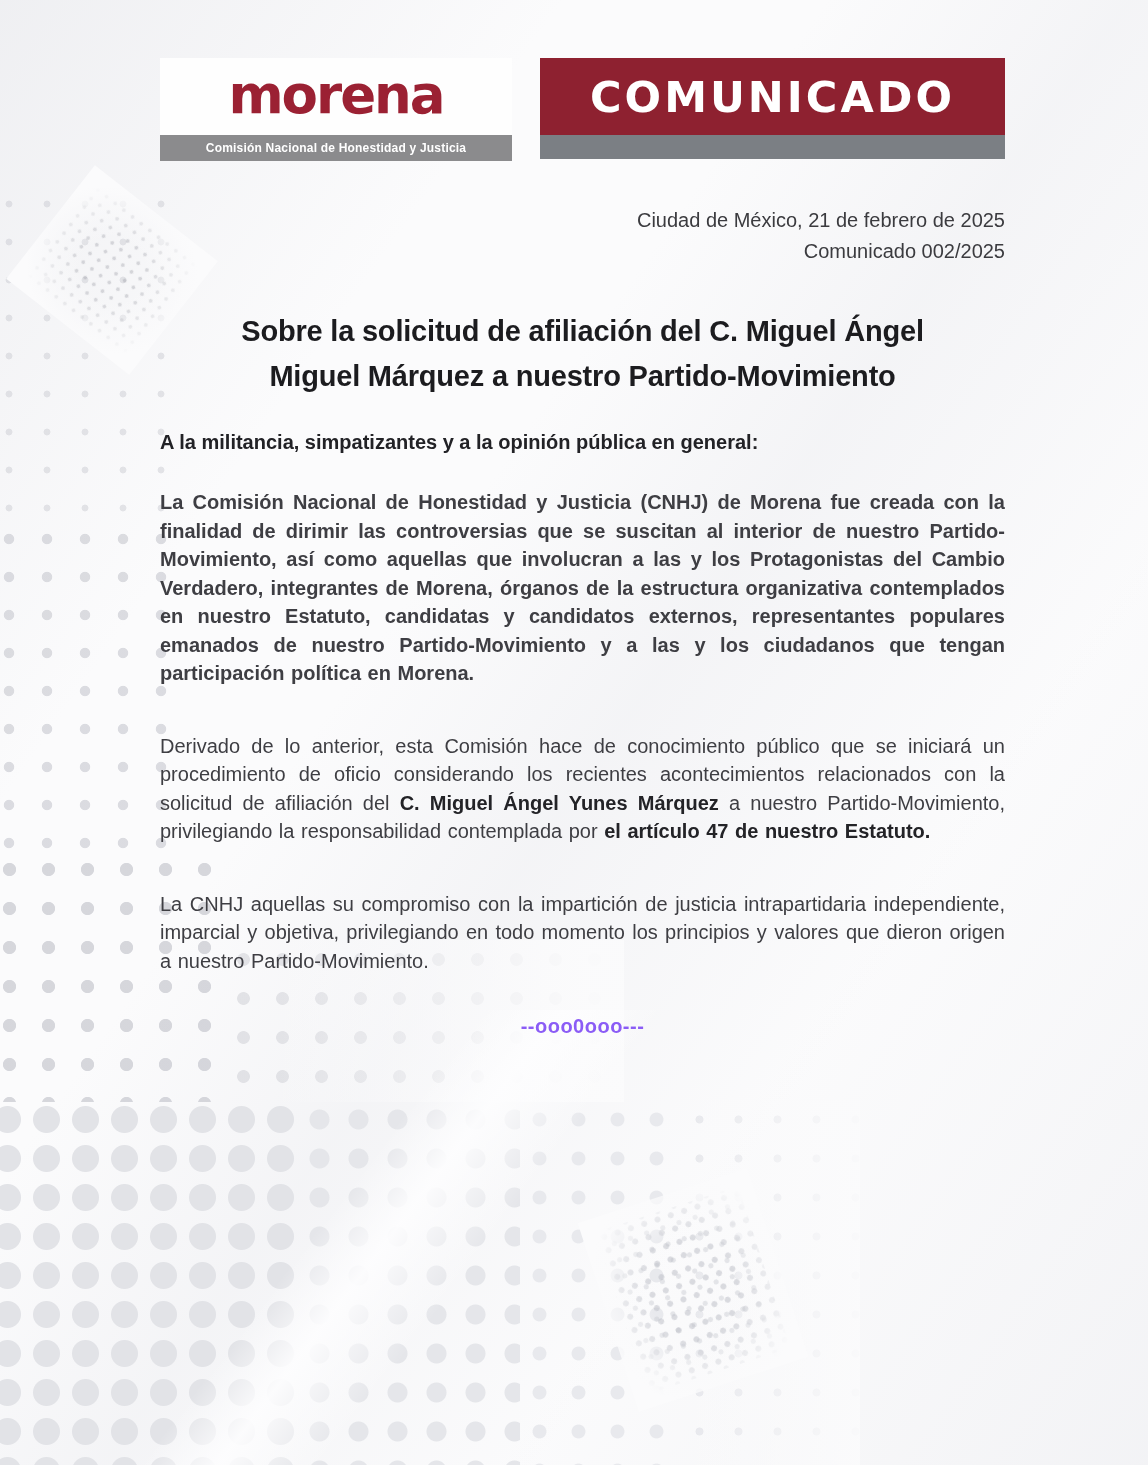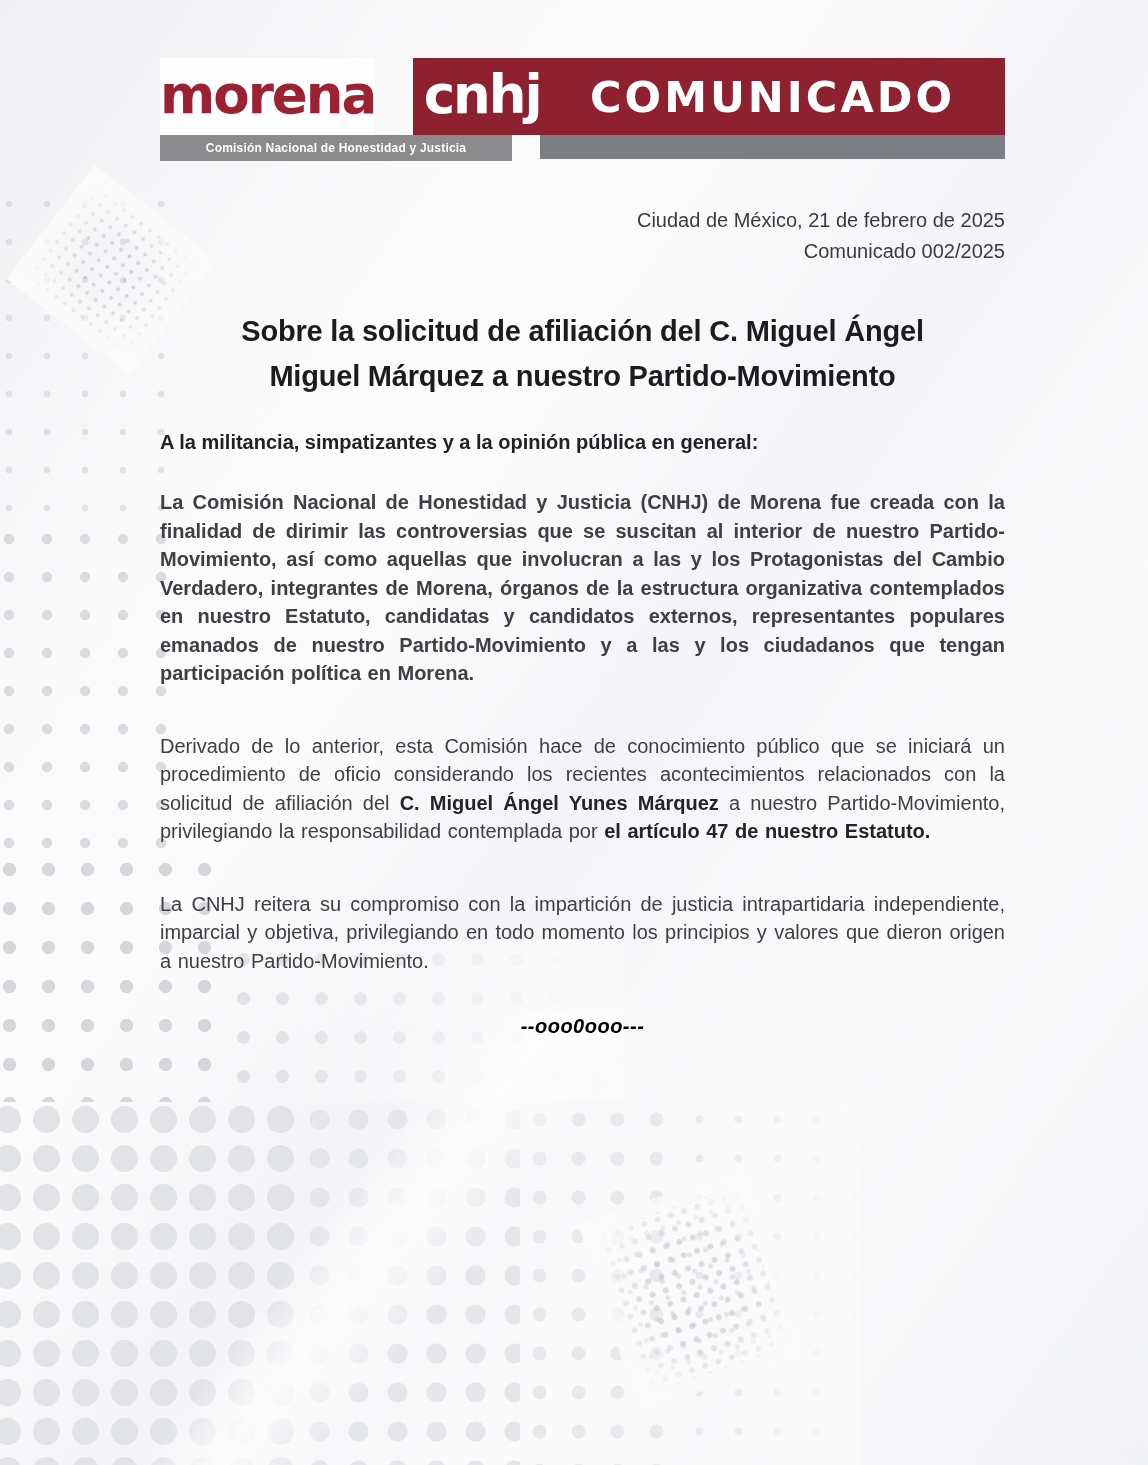--- a/index.html
+++ b/index.html
@@ -227,7 +227,6 @@
       <div class="logo">
         <div class="logo-top">
           <div class="logo-morena">morena</div>
-          <div class="logo-cnhj">cnhj</div>
         </div>
         <div class="logo-bar">Comisión Nacional de Honestidad y Justicia</div>
       </div>

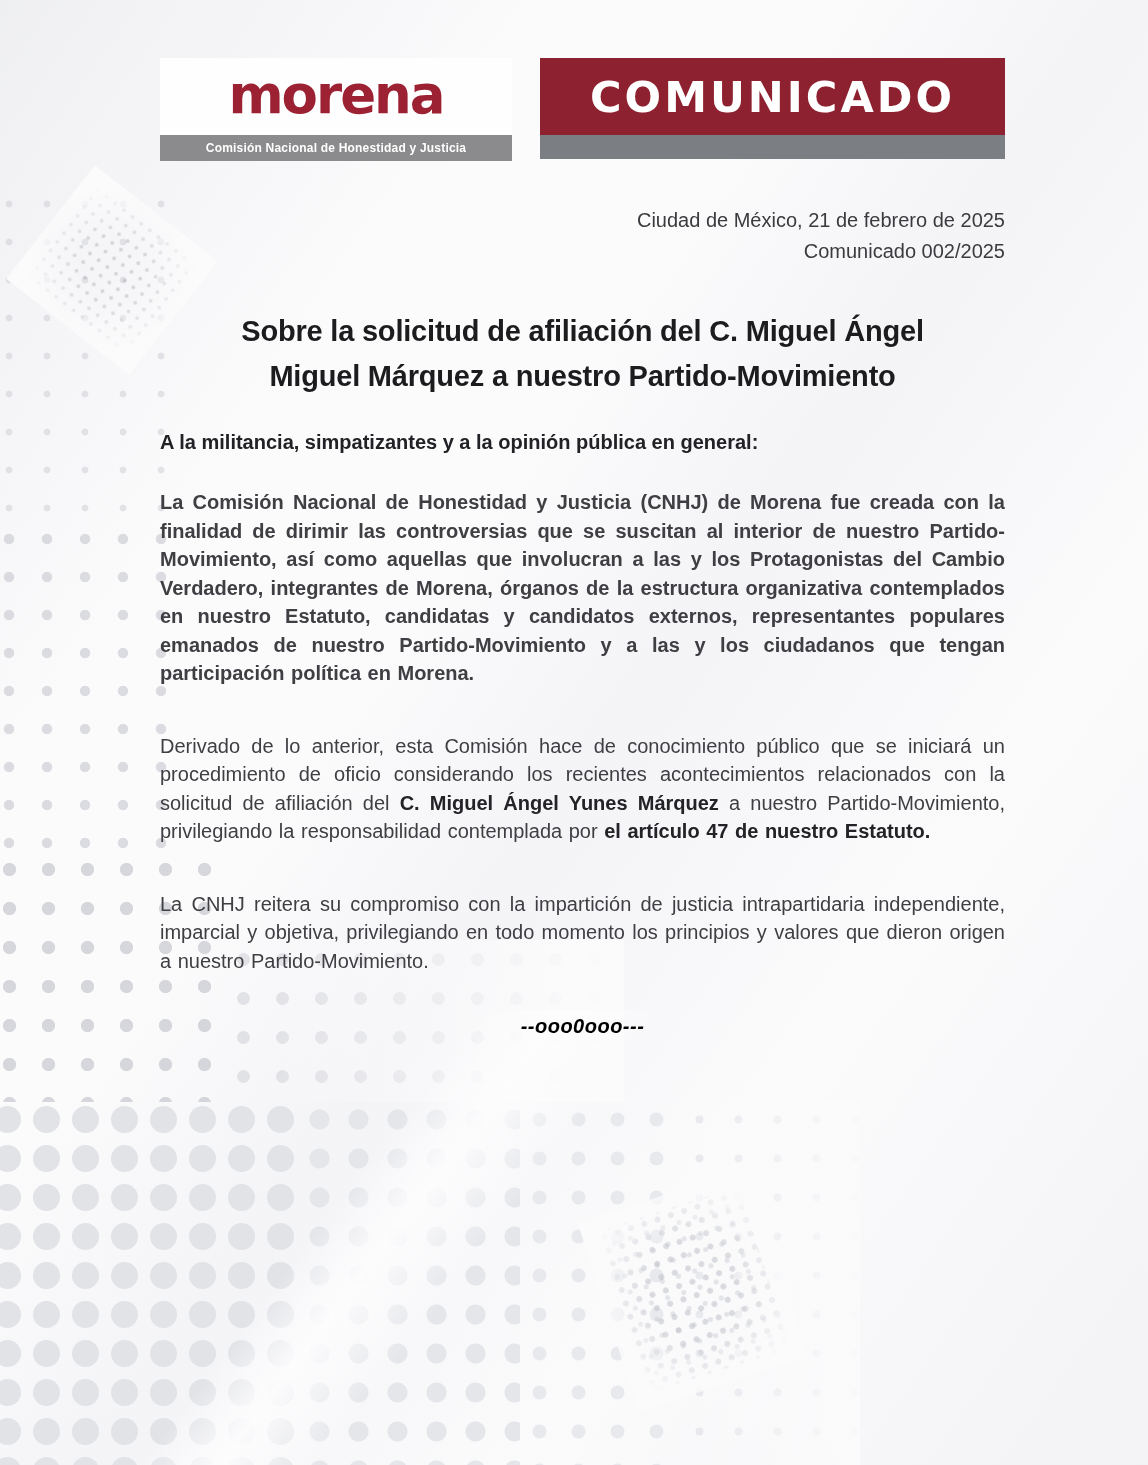--- a/index.html
+++ b/index.html
@@ -249,7 +249,7 @@
 
     <p class="body-p"><span>Derivado de lo anterior, esta Comisión hace de conocimiento público que se iniciará un procedimiento de oficio considerando los recientes acontecimientos relacionados con la solicitud de afiliación del </span><span class="b">C. Miguel Ángel Yunes Márquez</span><span> a nuestro Partido-Movimiento, privilegiando la responsabilidad contemplada por </span><span class="b">el artículo 47 de nuestro Estatuto.</span></p>
 
-    <p class="body-p">La CNHJ reitera su compromiso con la impartición de justicia intrapartidaria independiente, imparcial y objetiva, privilegiando en todo momento los principios y valores que dieron origen a nuestro Partido-Movimiento.</p>
+    <p class="body-p">La CNHJ aquellas su compromiso con la impartición de justicia intrapartidaria independiente, imparcial y objetiva, privilegiando en todo momento los principios y valores que dieron origen a nuestro Partido-Movimiento.</p>
 
     <p class="closing">--ooo0ooo---</p>
 

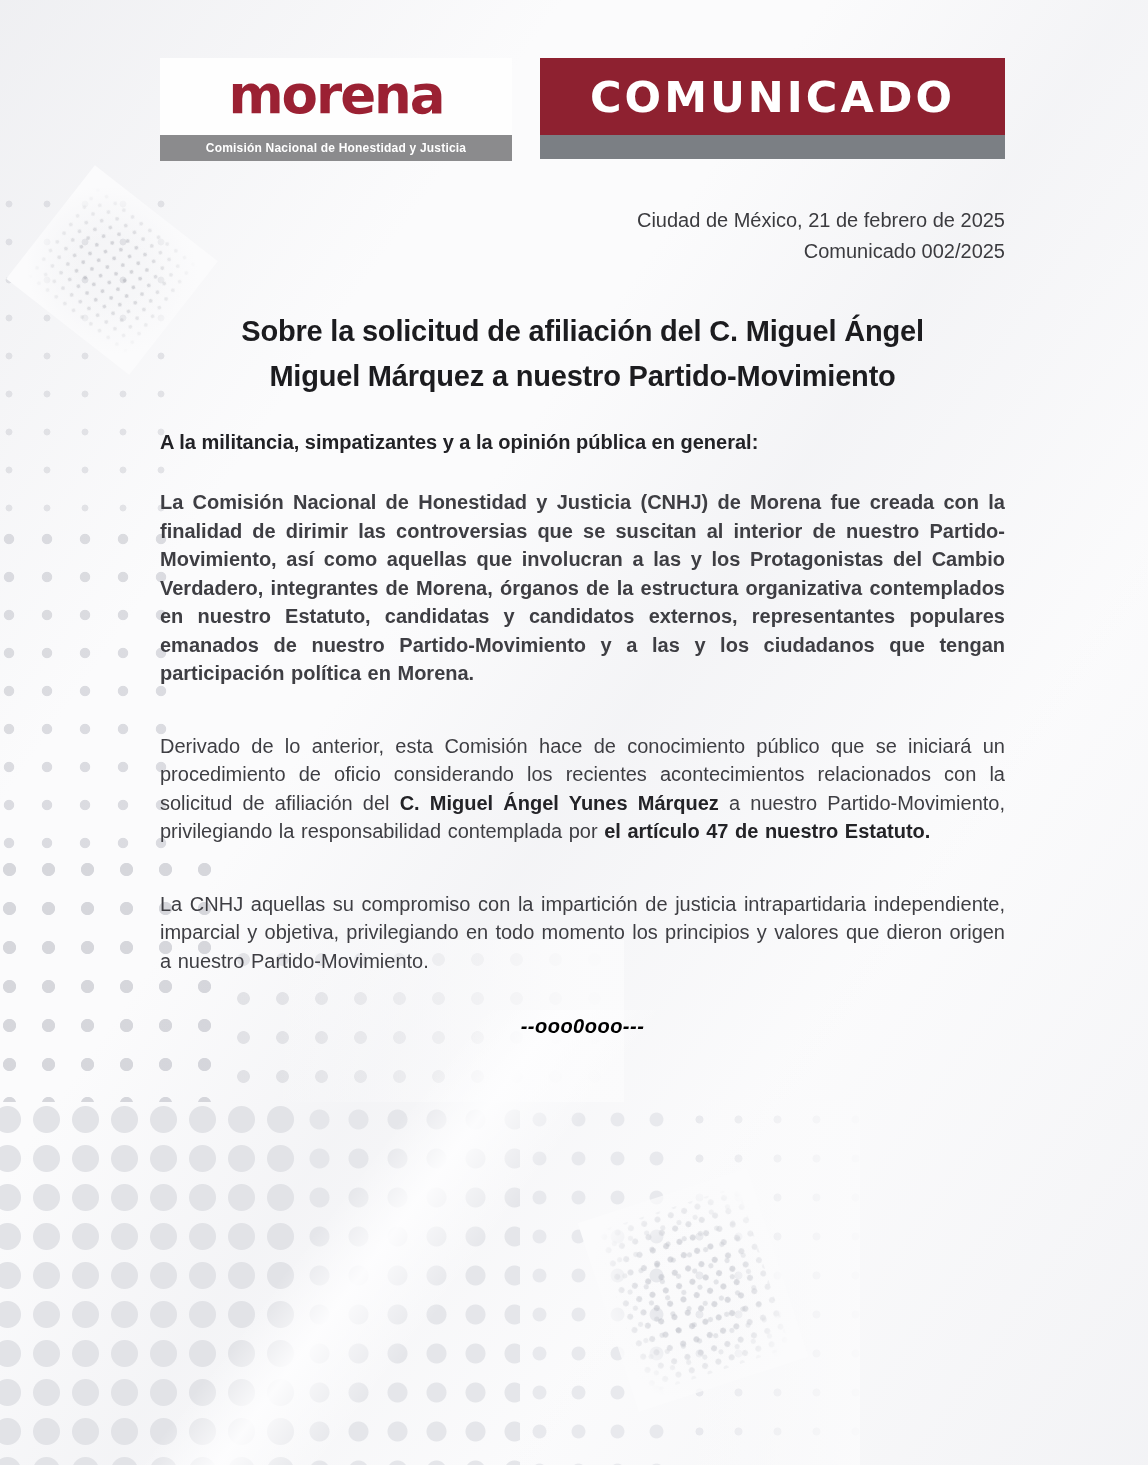--- a/index.html
+++ b/index.html
@@ -199,8 +199,7 @@
     font-size: 20px;
     font-weight: bold;
     letter-spacing: 0.5px;
-    color: #000000;
-    font-style: italic;
+    color: #8b5cf6;
   }
 </style>
 </head>

